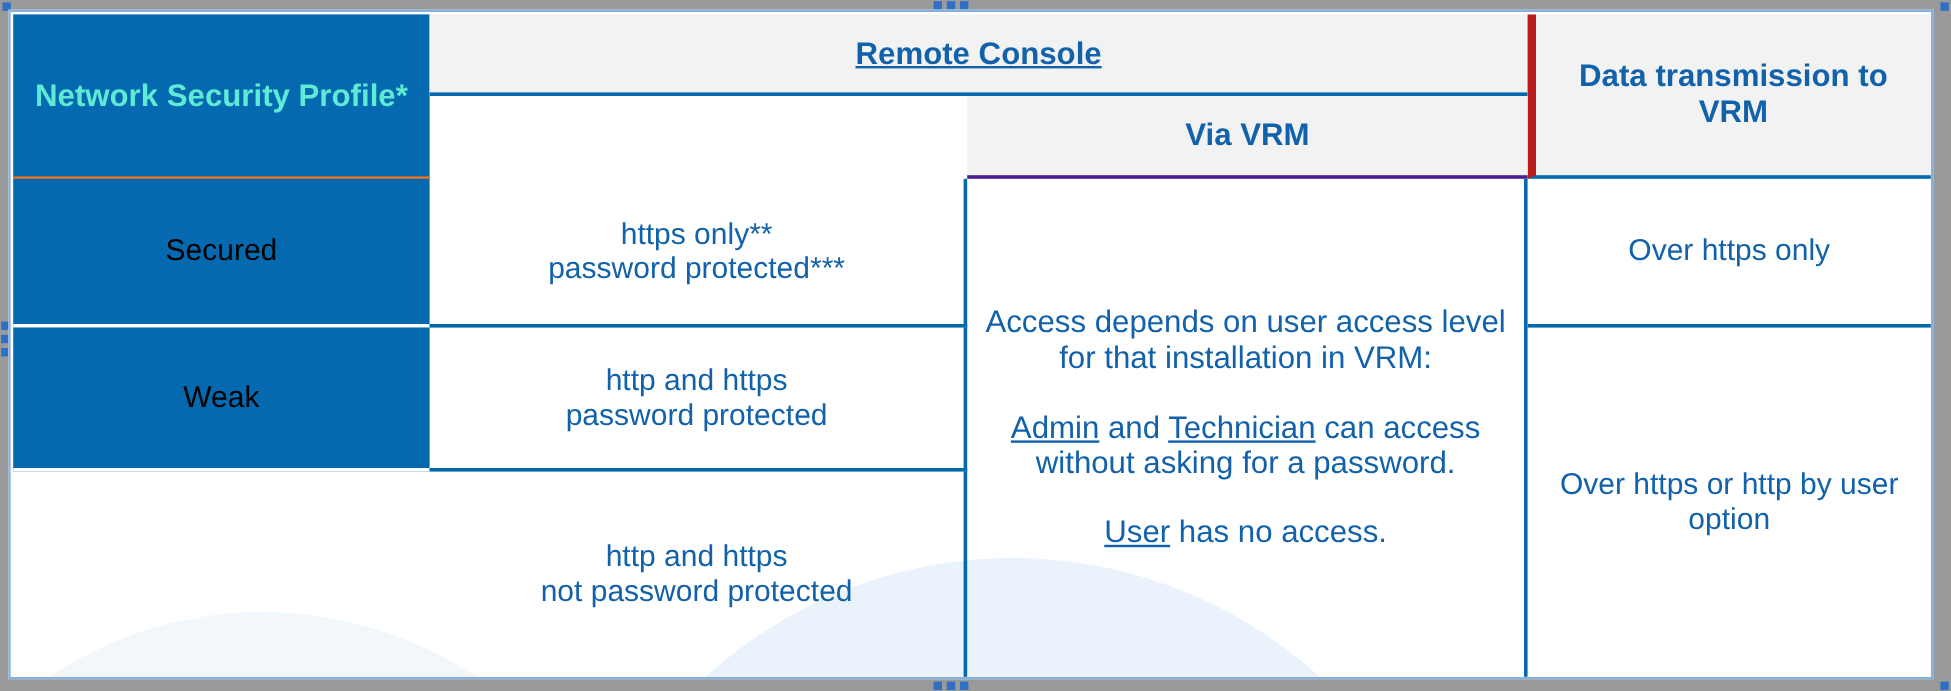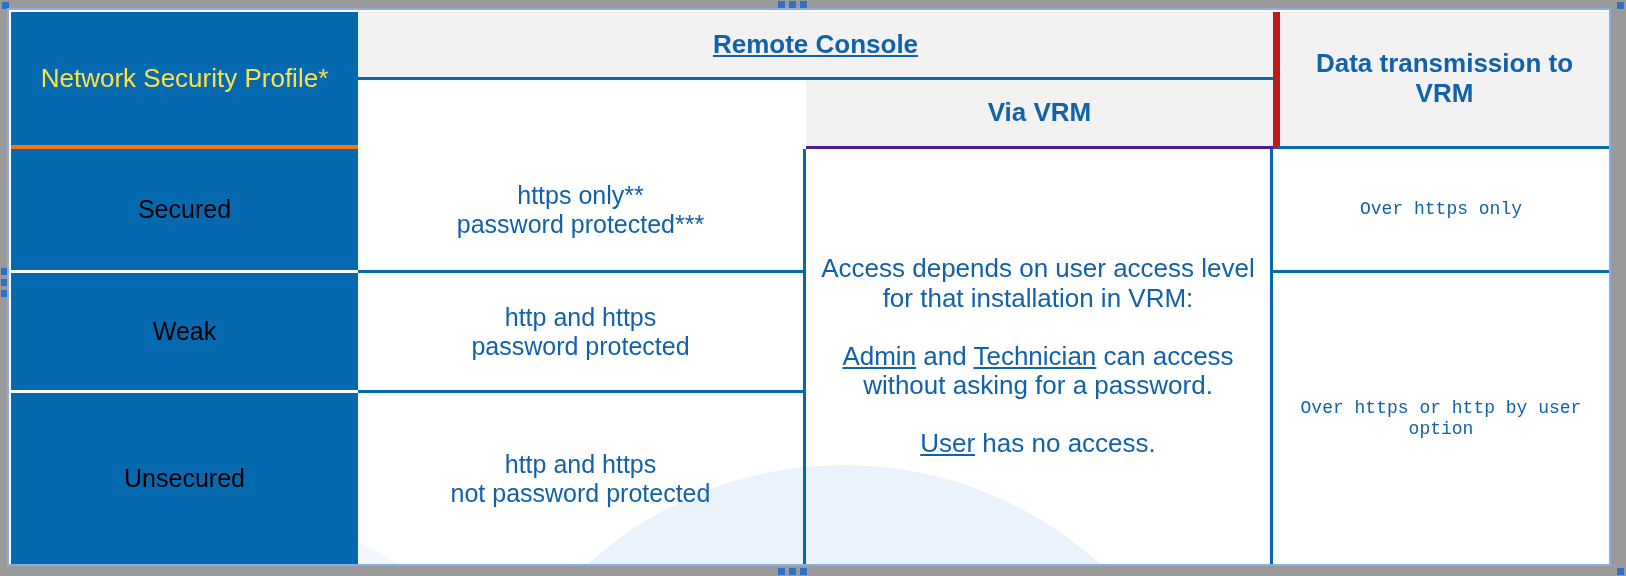--- a/index.html
+++ b/index.html
@@ -59,9 +59,9 @@
     padding:2px 8px;
   }
   .hdr-blue{
-    background:#0569b0;color:#fde047;font-weight:normal;font-size:26px;
+    background:#0569b0;color:#5eead4;font-weight:bold;font-size:26px;
     grid-column:1;grid-row:1 / span 2;
-    border-bottom:4px solid #f97316;
+    border-bottom:2px solid #f97316;
   }
   .hdr-grey{
     background:#f2f2f2;font-weight:bold;font-size:26px;color:#1161ab;

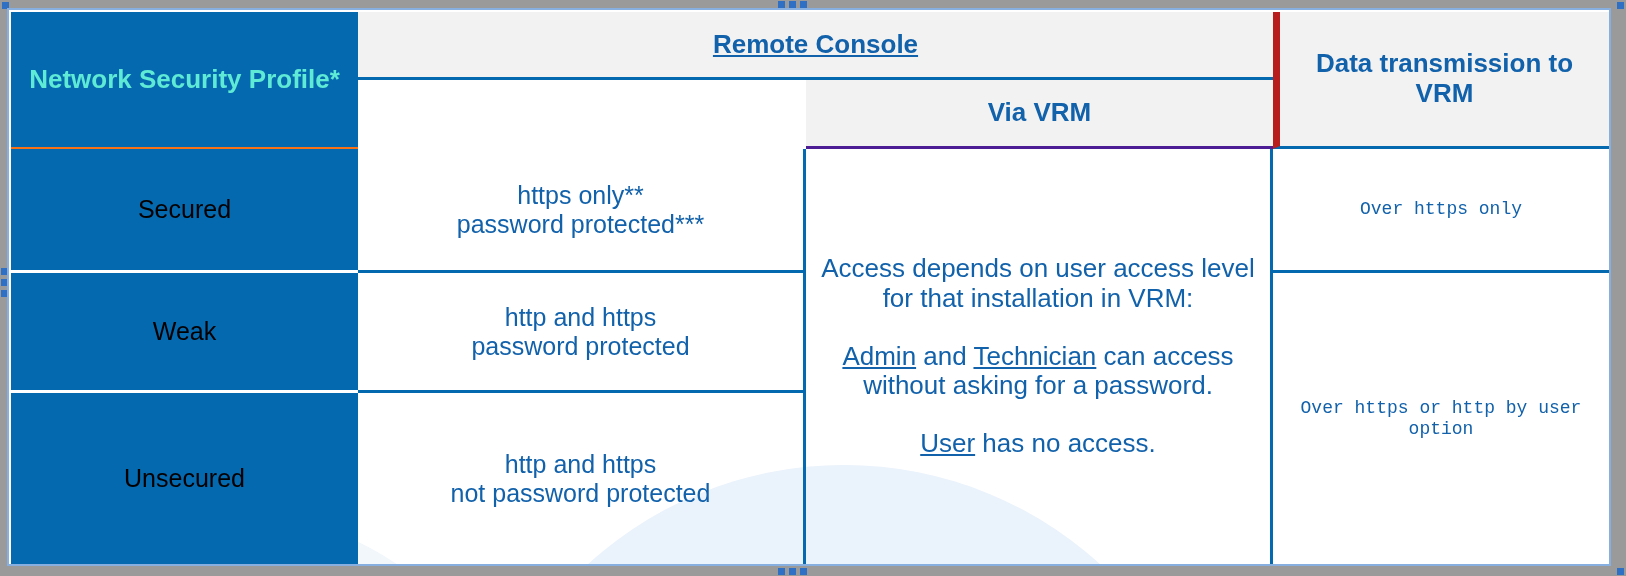--- a/index.html
+++ b/index.html
@@ -111,9 +111,8 @@
   u{text-decoration:underline;text-underline-offset:2px;}
 
   .data-cell{
-    grid-column:4;font-size:18px;
-    border-bottom:3px solid #0569b0;
-    font-family:Liberation Mono, monospace;
+    grid-column:4;font-size:25px;
+    border-bottom:3px solid #0569b0;
   }
   .data-1{grid-row:3;}
   .data-2{grid-row:4 / span 2;border-bottom:none;}

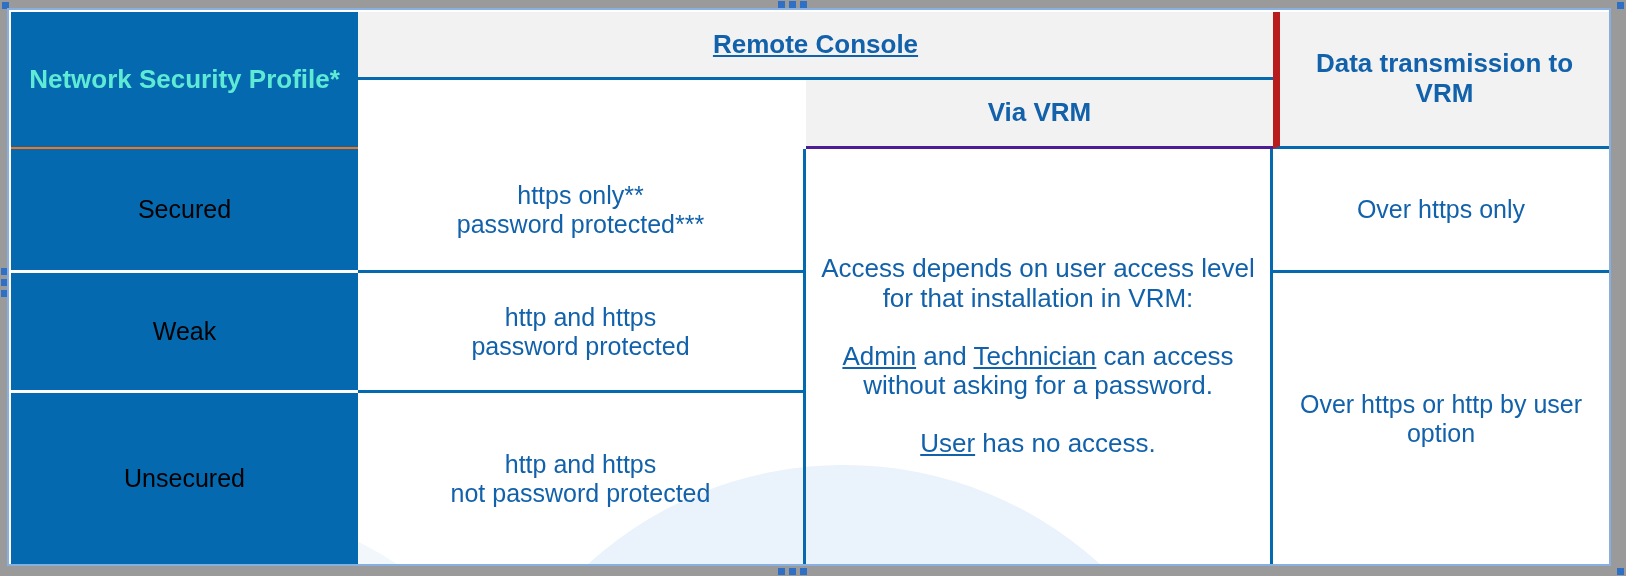--- a/index.html
+++ b/index.html
@@ -184,7 +184,6 @@
 
       <div class="cell data-cell data-2">Over https or http by user option</div>
 
-      <div class="cell rowlabel last" style="grid-row:5;">Unsecured</div>
 
       <div class="cell local-cell last" style="grid-row:5;">
         <span>

